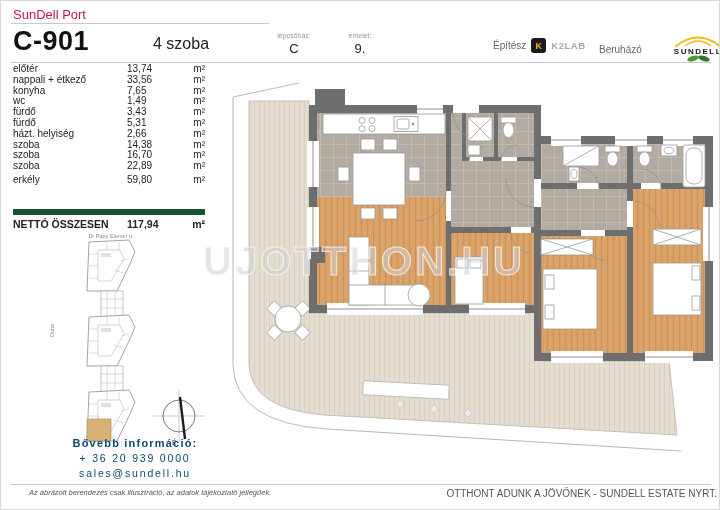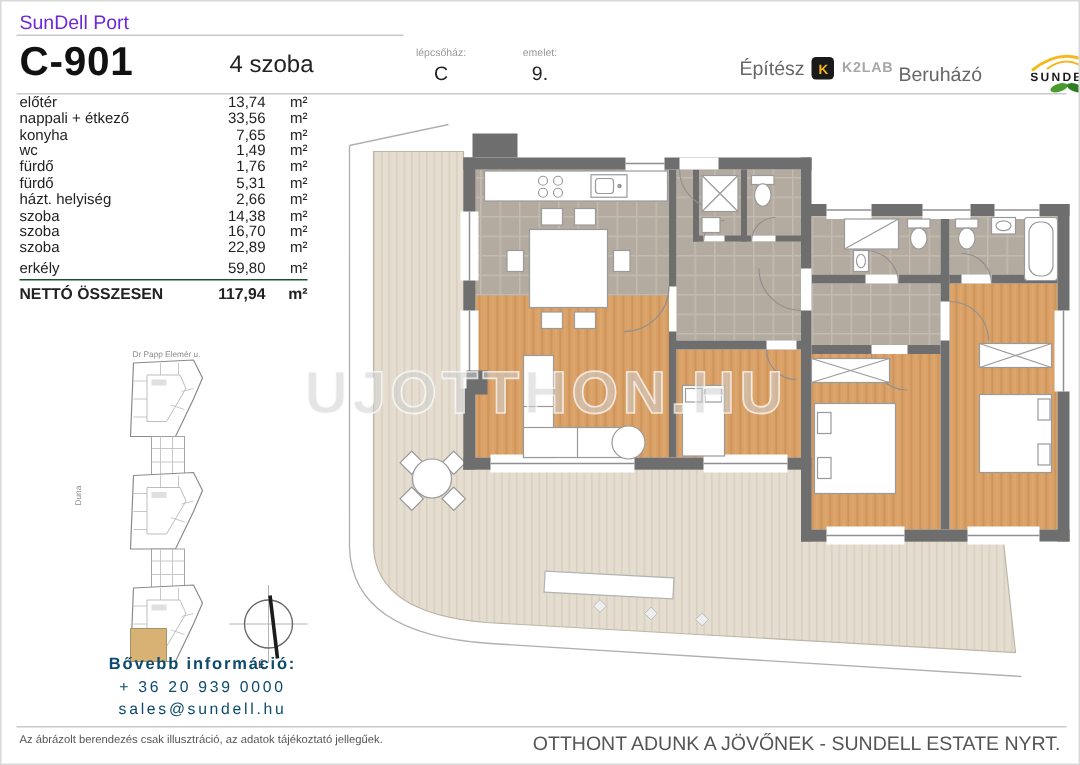--- a/index.html
+++ b/index.html
@@ -10,7 +10,7 @@
   }
   .abs{position:absolute;}
   .hline{position:absolute;height:1px;background:#c9c9c9;}
-  .brand{left:12px;top:6px;font-size:13px;color:#6d28d9;}
+  .brand{left:12px;top:6px;font-size:13px;color:#be185d;}
   .unit-id{left:12px;top:25px;font-size:27px;font-weight:bold;color:#111;letter-spacing:.5px;text-align:center;}
   .rooms{left:152px;top:34px;font-size:16px;color:#222;}
   .meta{left:262px;top:31px;display:flex;gap:4px;}

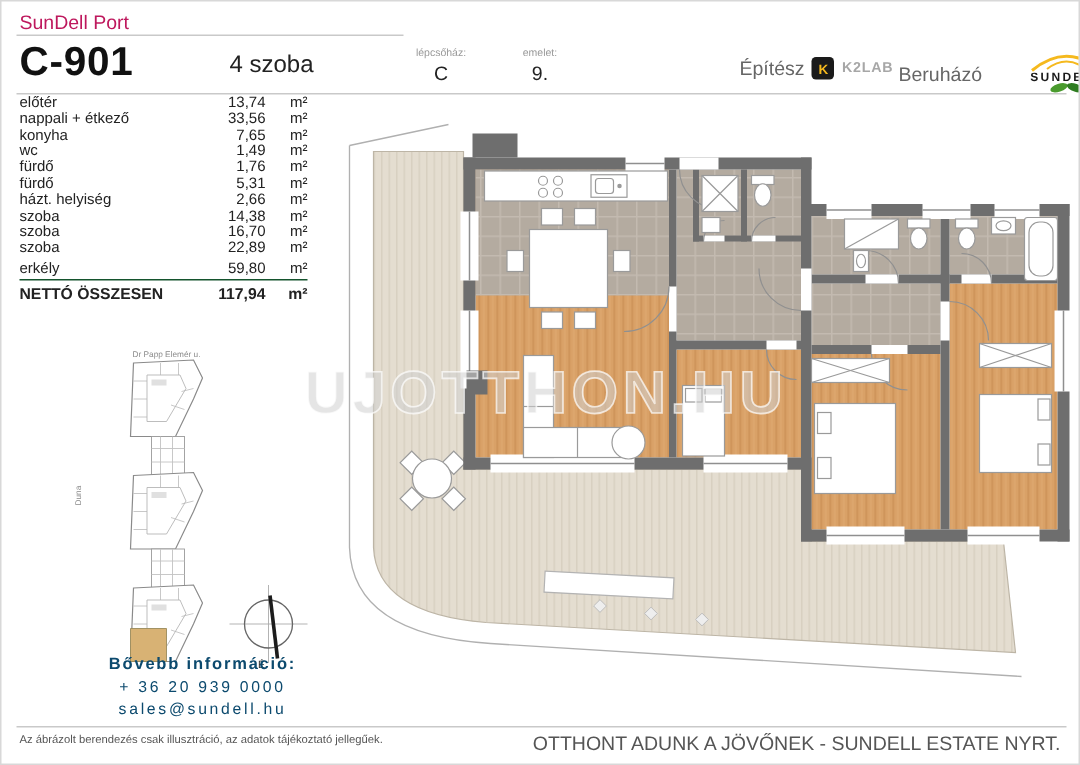--- a/index.html
+++ b/index.html
@@ -18,7 +18,7 @@
   .meta .lbl{font-size:7px;color:#999;}
   .meta .val{font-size:13px;color:#222;margin-top:2px;}
   .arch{left:492px;top:37px;display:flex;align-items:center;gap:5px;}
-  .arch .lbl,.dev .lbl{font-size:13px;color:#666;}
+  .arch .lbl,.dev .lbl{font-size:10px;color:#666;}
   .k2-box{width:15px;height:15px;background:#1a1a1a;border-radius:3px;display:flex;align-items:center;justify-content:center;
           color:#f5b91e;font-size:9px;font-weight:bold;}
   .k2-name{font-size:9.5px;font-weight:bold;color:#a7a7a7;letter-spacing:.5px;}

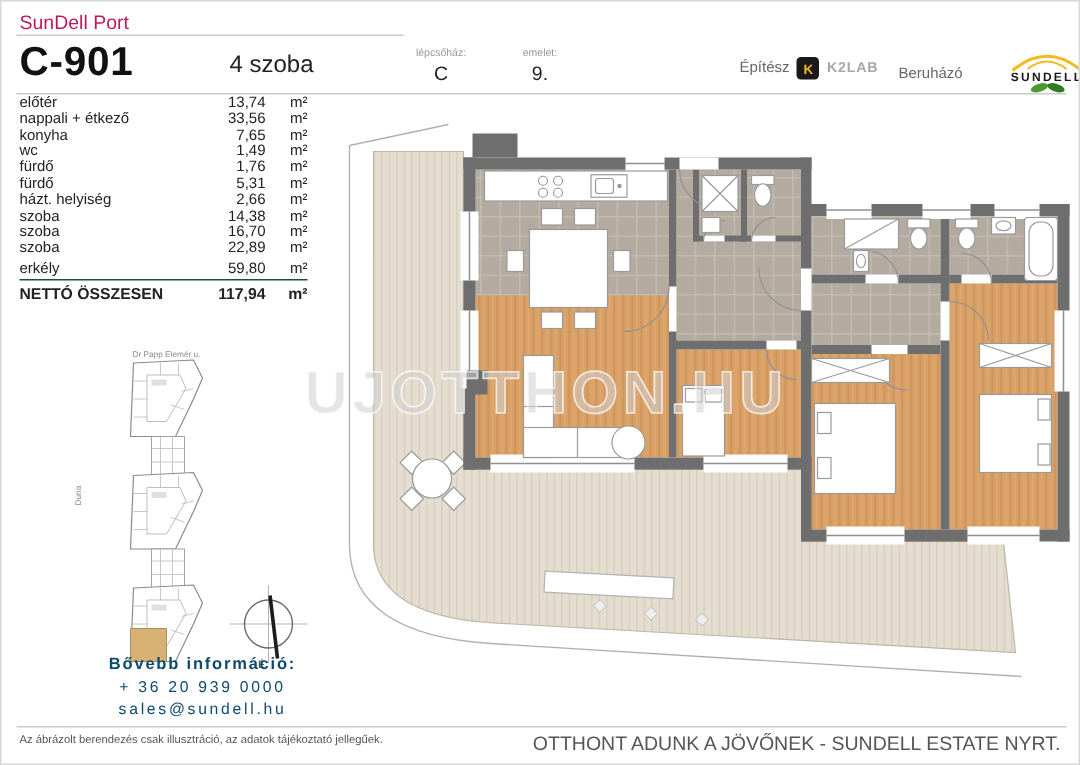--- a/index.html
+++ b/index.html
@@ -26,7 +26,7 @@
   .area-table{left:12px;top:63px;width:192px;font-size:10px;color:#222;}
   .area-table .row{display:flex;line-height:10.8px;}
   .area-table .nm{flex:1;}
-  .area-table .vl{width:50px;text-align:right;}
+  .area-table .vl{width:50px;}
   .area-table .un{width:28px;text-align:right;}
   .area-table .row.balcony{margin-top:3px;}
   .area-table .row.total{margin-top:0;border-top:1px solid #14532d;padding-top:4px;font-weight:bold;font-size:10.5px;}

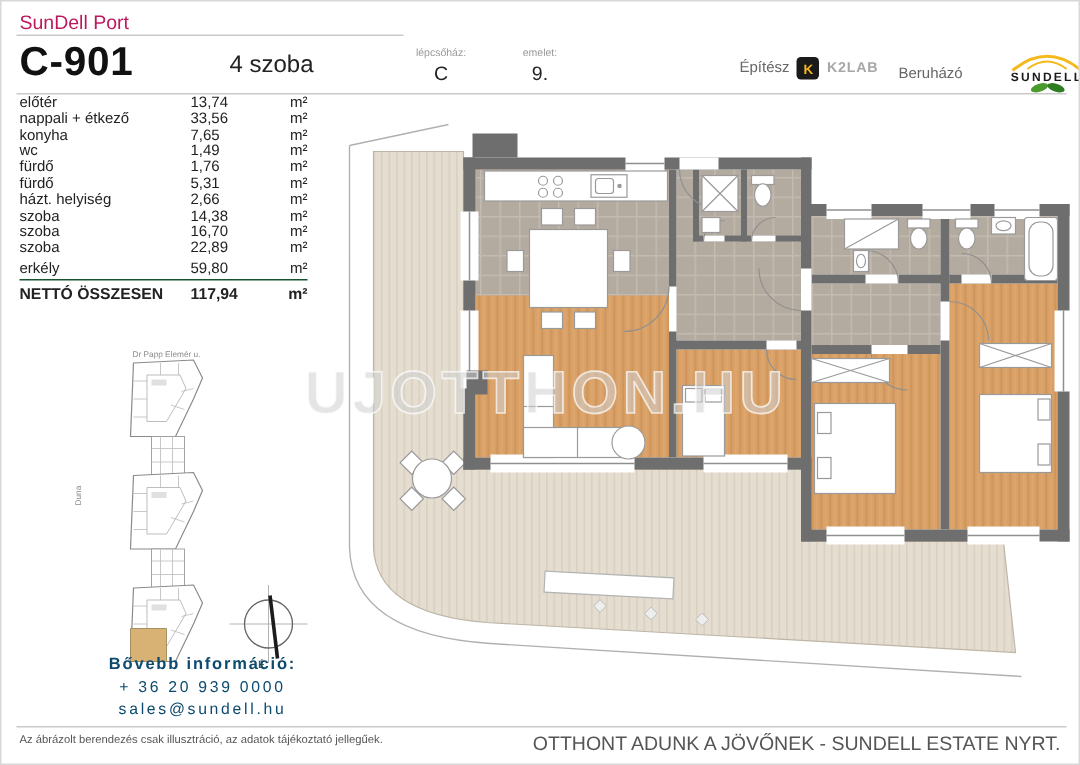--- a/index.html
+++ b/index.html
@@ -102,7 +102,7 @@
       </div>
     <div class="row">
         <span class="nm">fürdő</span>
-        <span class="vl">1,76</span>
+        <span class="vl">3,43</span>
         <span class="un">m²</span>
       </div>
     <div class="row">

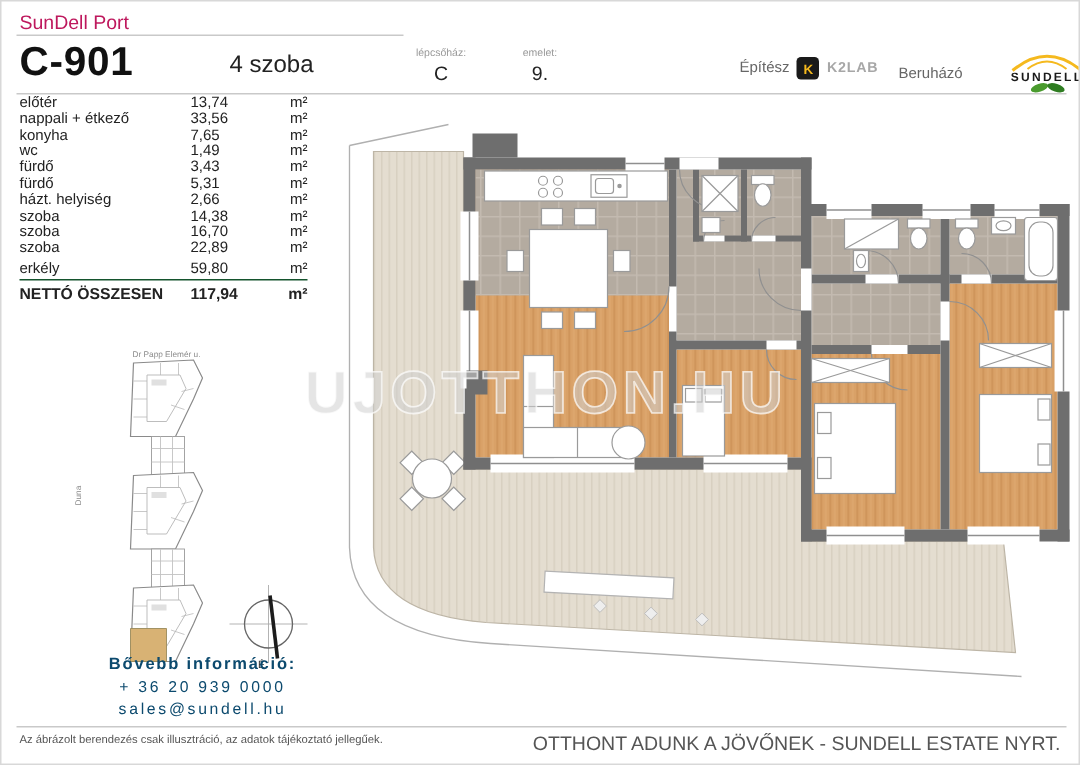--- a/index.html
+++ b/index.html
@@ -29,7 +29,7 @@
   .area-table .vl{width:50px;}
   .area-table .un{width:28px;text-align:right;}
   .area-table .row.balcony{margin-top:3px;}
-  .area-table .row.total{margin-top:0;border-top:1px solid #14532d;padding-top:4px;font-weight:bold;font-size:10.5px;}
+  .area-table .row.total{margin-top:23px;border-top:6px solid #14532d;padding-top:4px;font-weight:bold;font-size:10.5px;}
   .contact{left:48px;top:436px;width:172px;text-align:center;color:#0c4a6e;}
   .contact .h{font-size:11px;font-weight:bold;letter-spacing:1.2px;}
   .contact .p{font-size:10.5px;letter-spacing:1.8px;margin-top:3px;}

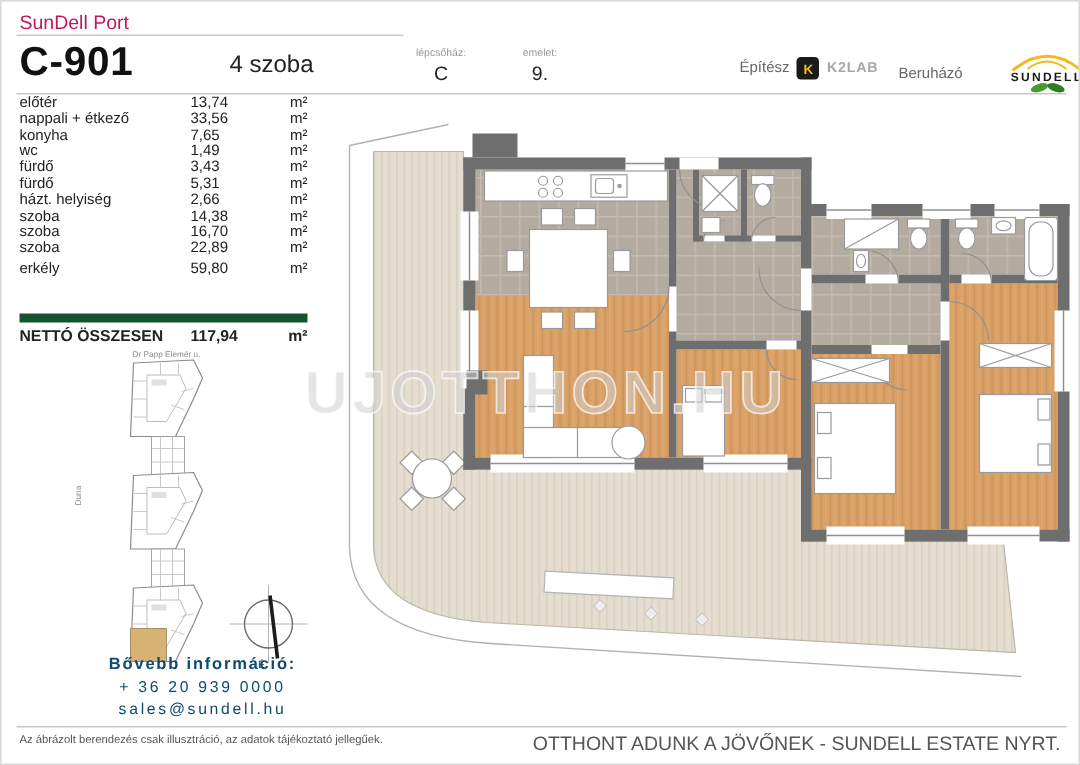--- a/index.html
+++ b/index.html
@@ -33,7 +33,7 @@
   .contact{left:48px;top:436px;width:172px;text-align:center;color:#0c4a6e;}
   .contact .h{font-size:11px;font-weight:bold;letter-spacing:1.2px;}
   .contact .p{font-size:10.5px;letter-spacing:1.8px;margin-top:3px;}
-  .footer-l{left:12px;top:487px;font-size:7.5px;color:#555;}
+  .footer-l{left:28px;top:487px;font-size:7.5px;color:#555;font-style:italic;}
   .footer-r{right:12px;top:487px;font-size:13px;color:#555;}
   svg{display:block;}
   .plan-svg{overflow:visible;}

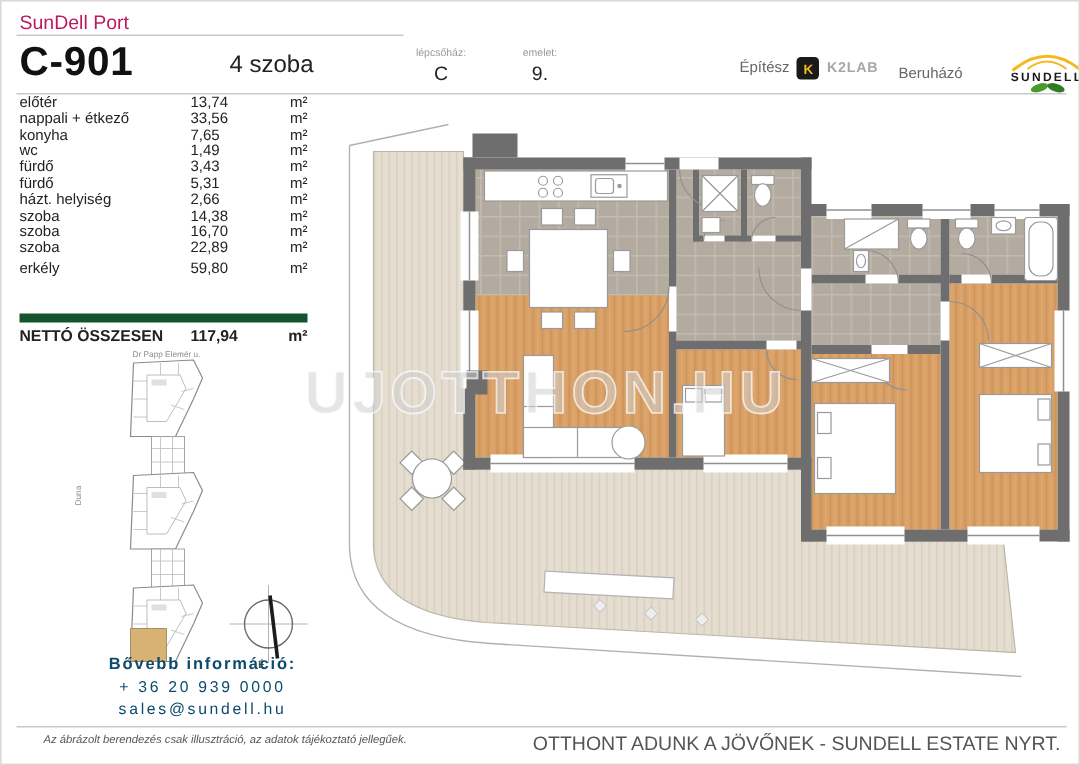--- a/index.html
+++ b/index.html
@@ -34,7 +34,7 @@
   .contact .h{font-size:11px;font-weight:bold;letter-spacing:1.2px;}
   .contact .p{font-size:10.5px;letter-spacing:1.8px;margin-top:3px;}
   .footer-l{left:28px;top:487px;font-size:7.5px;color:#555;font-style:italic;}
-  .footer-r{right:12px;top:487px;font-size:13px;color:#555;}
+  .footer-r{right:2px;top:487px;font-size:10px;color:#555;}
   svg{display:block;}
   .plan-svg{overflow:visible;}
   text{font-family:"Liberation Sans","DejaVu Sans",sans-serif;}

